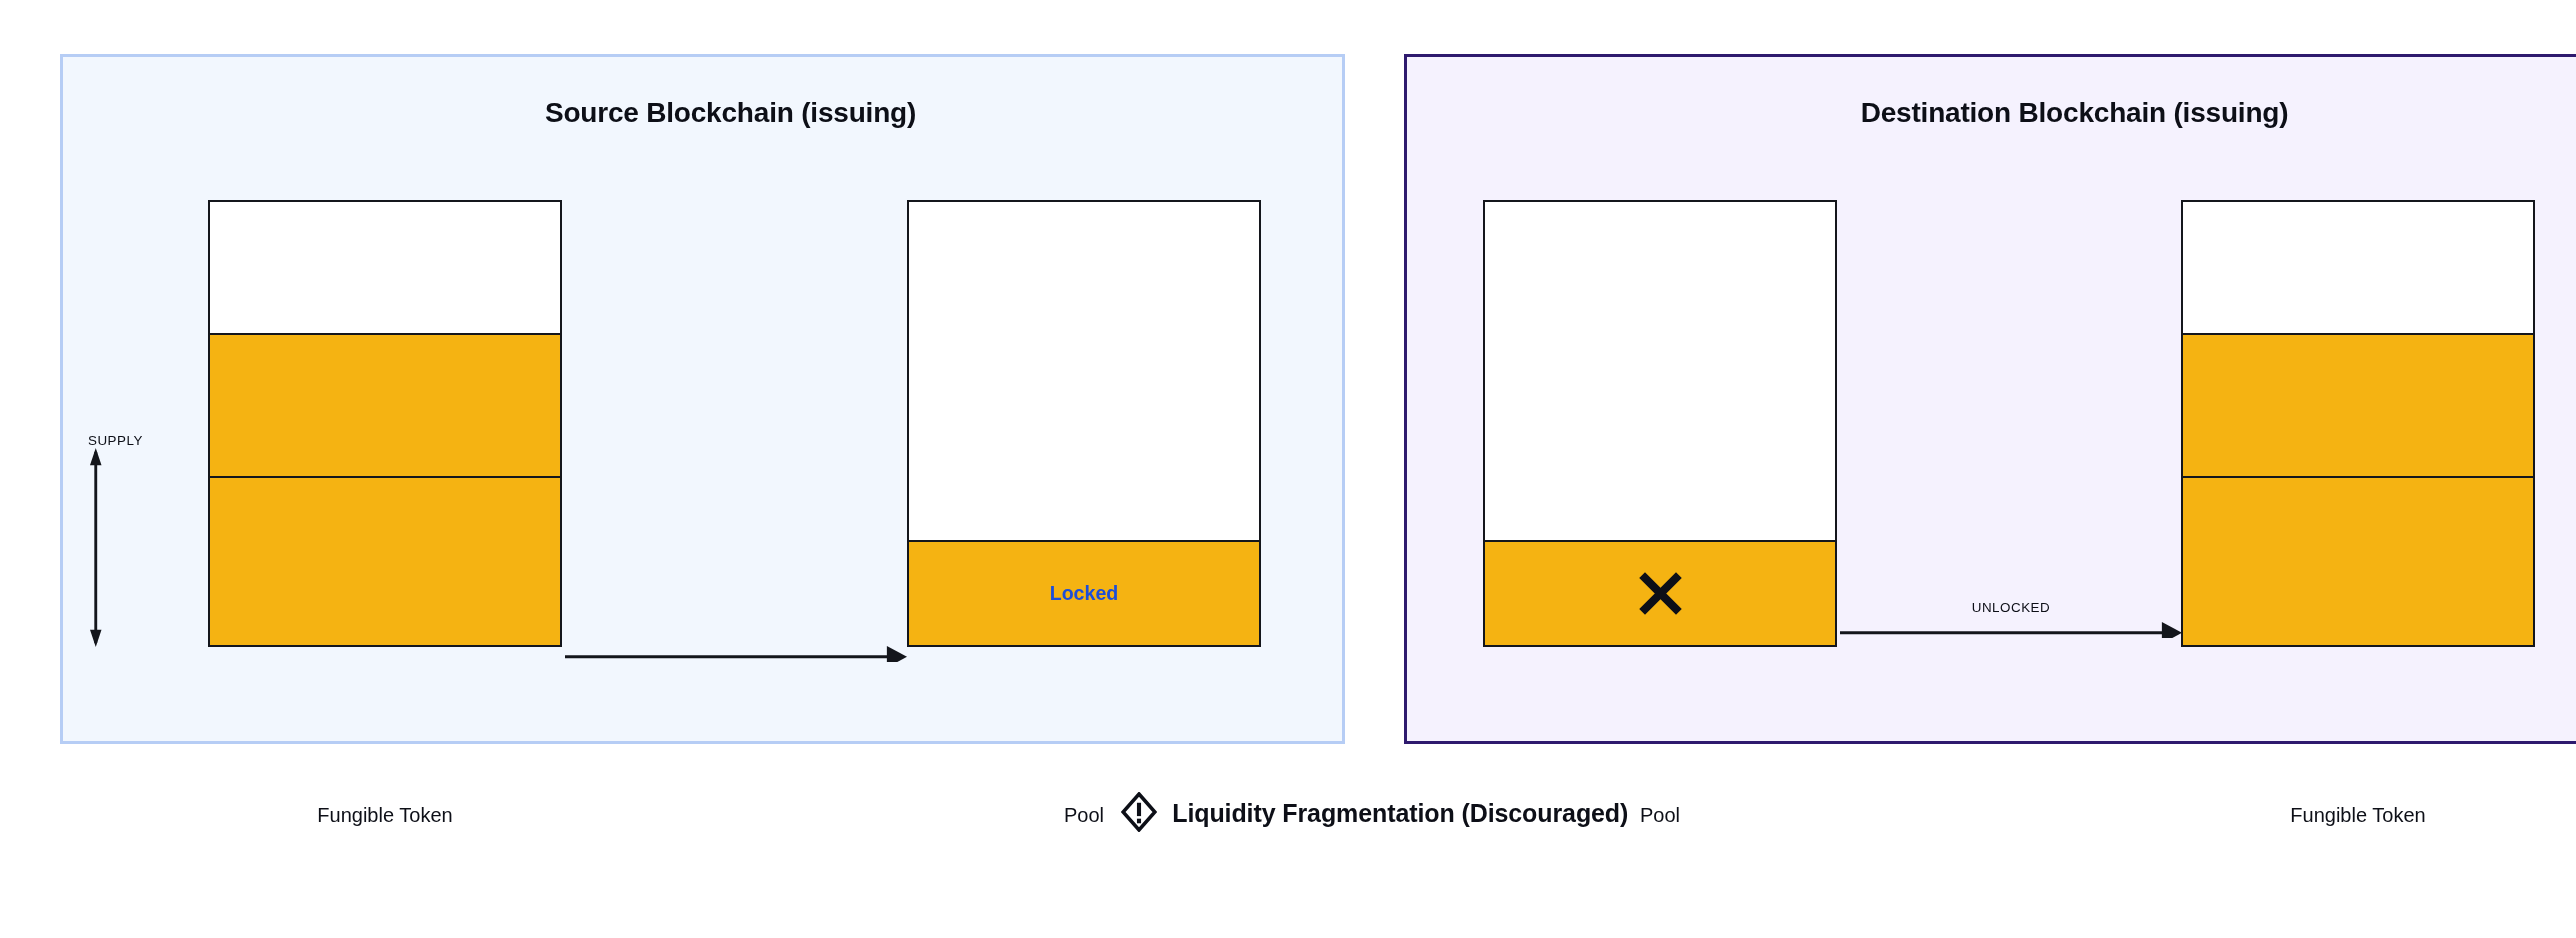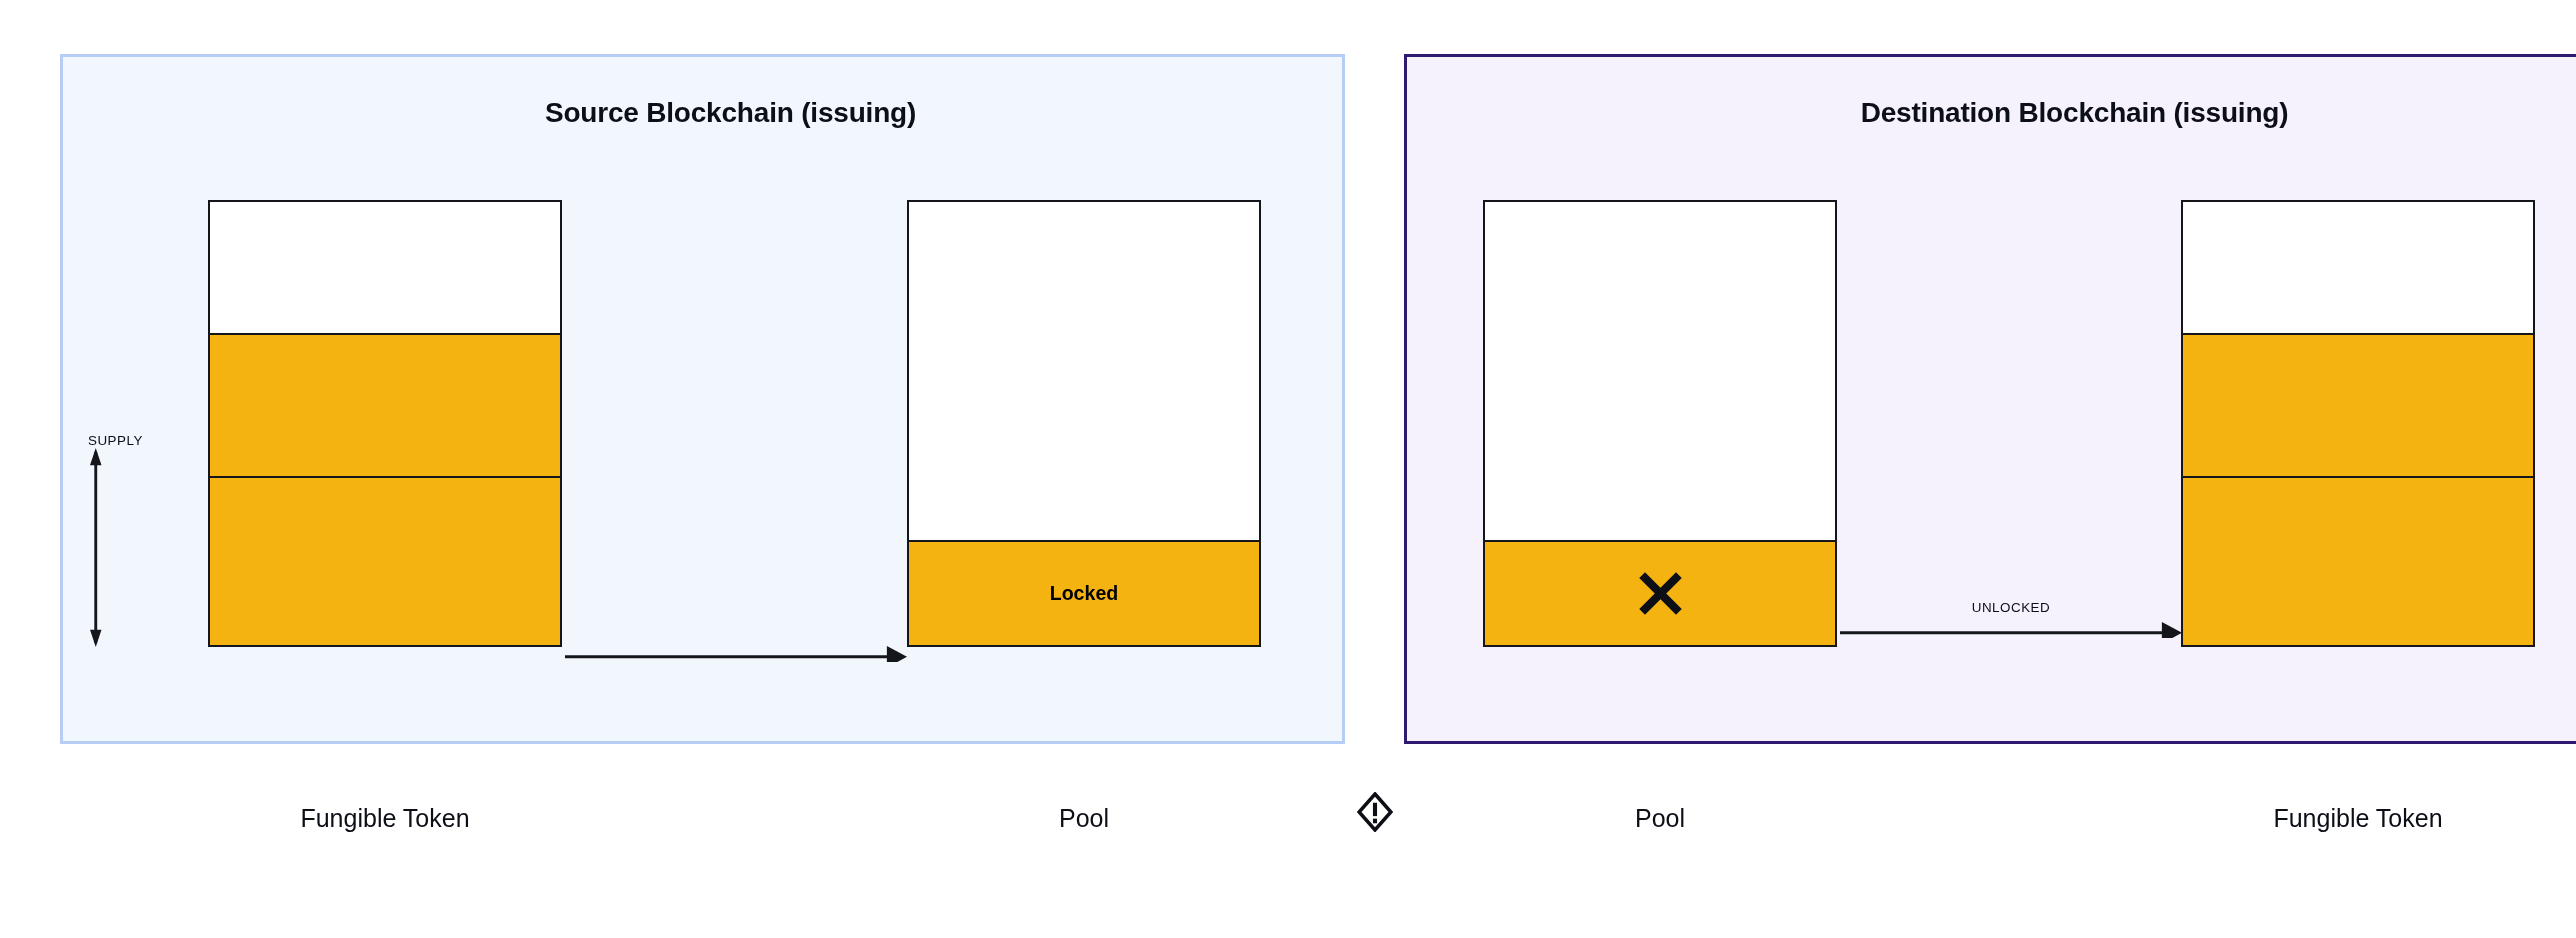--- a/index.html
+++ b/index.html
@@ -81,7 +81,7 @@
   .seg-label {
     font-size: 19.6px;
     font-weight: bold;
-    color: #000000;
+    color: #1d4ed8;
   }
   .x-mark {
     font-size: 0;

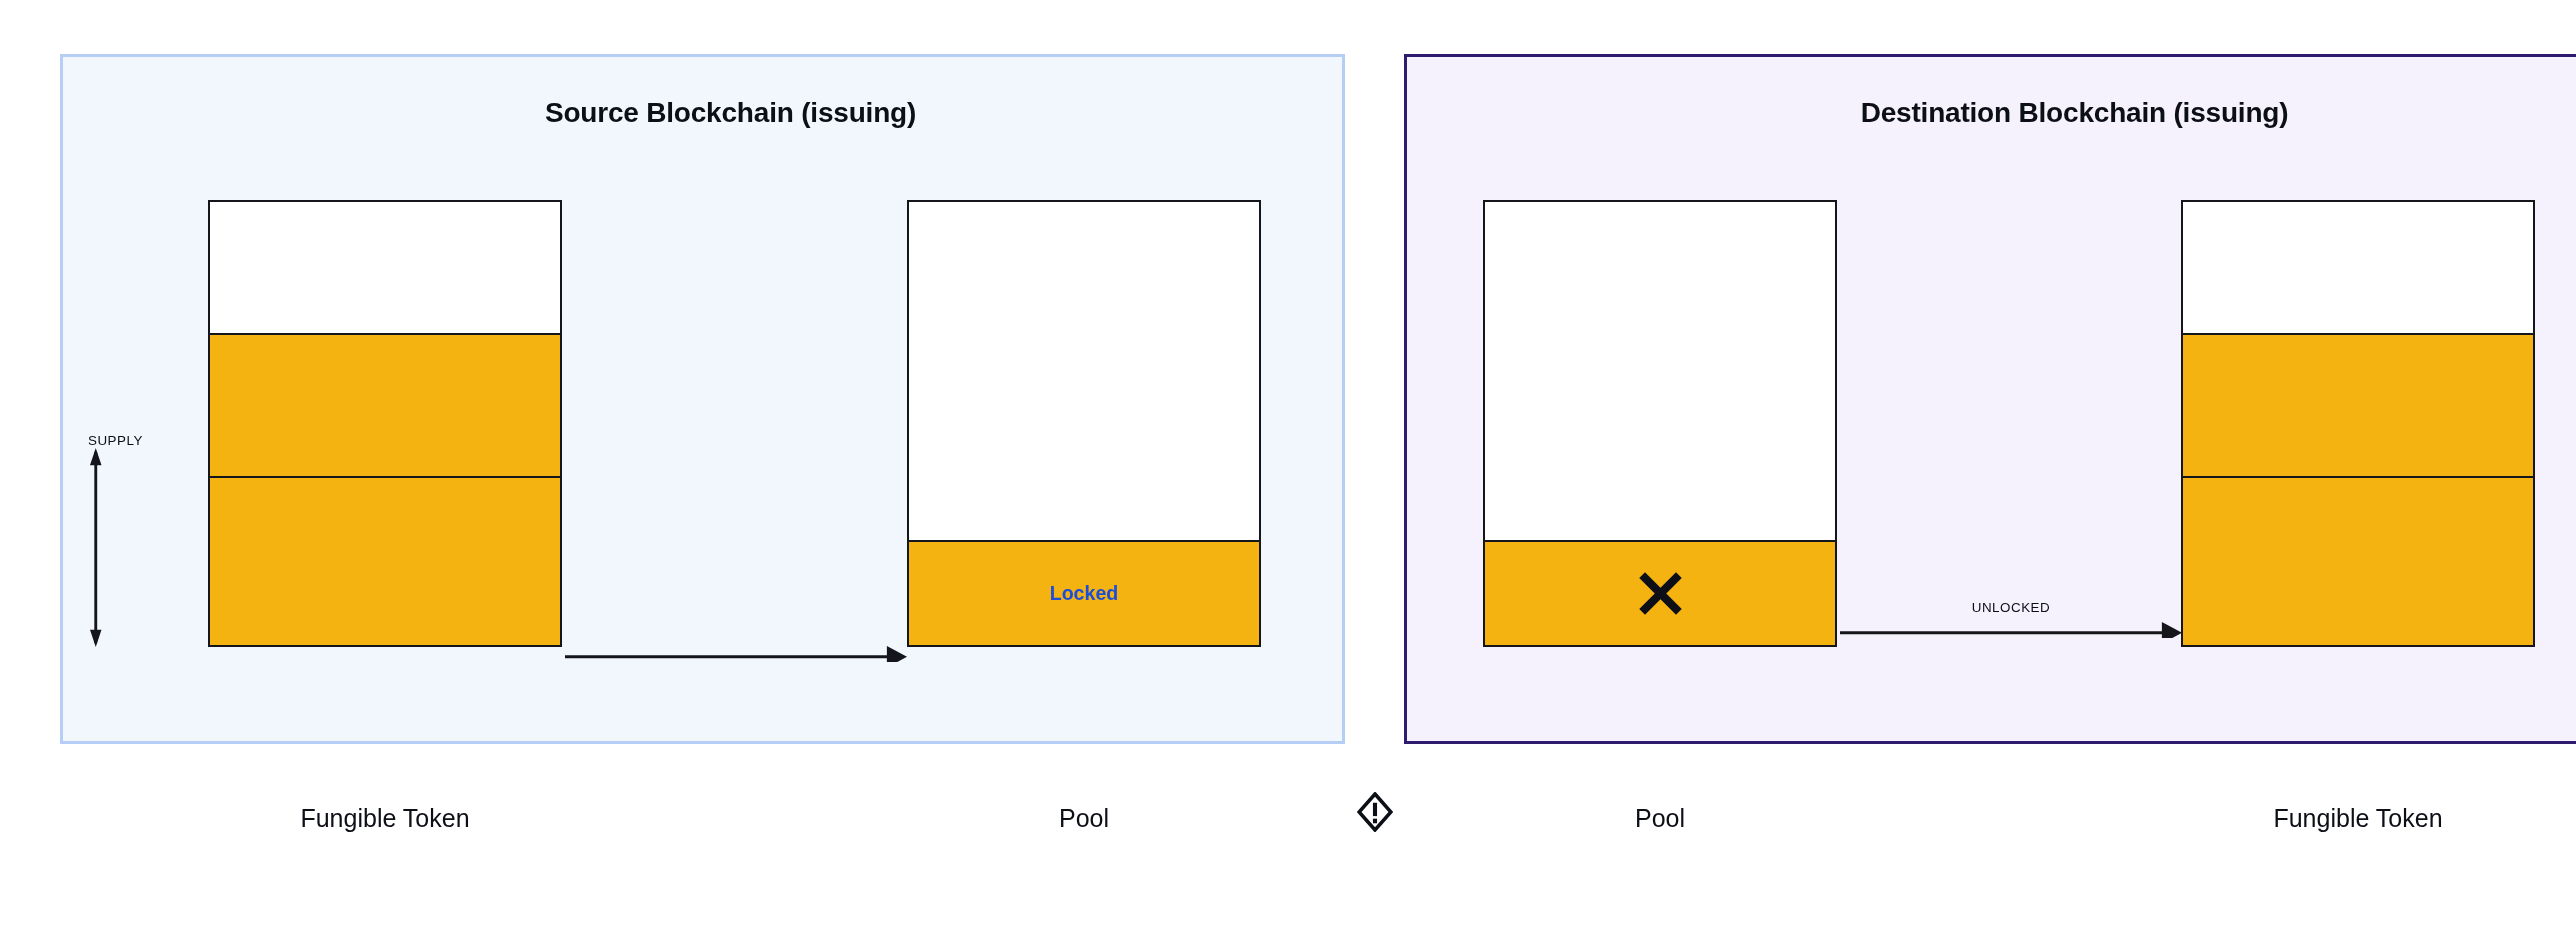--- a/index.html
+++ b/index.html
@@ -95,7 +95,7 @@
     left: 0;
     width: 354px;
     text-align: center;
-    font-size: 25px;
+    font-size: 20px;
     color: #0d0f17;
   }
 

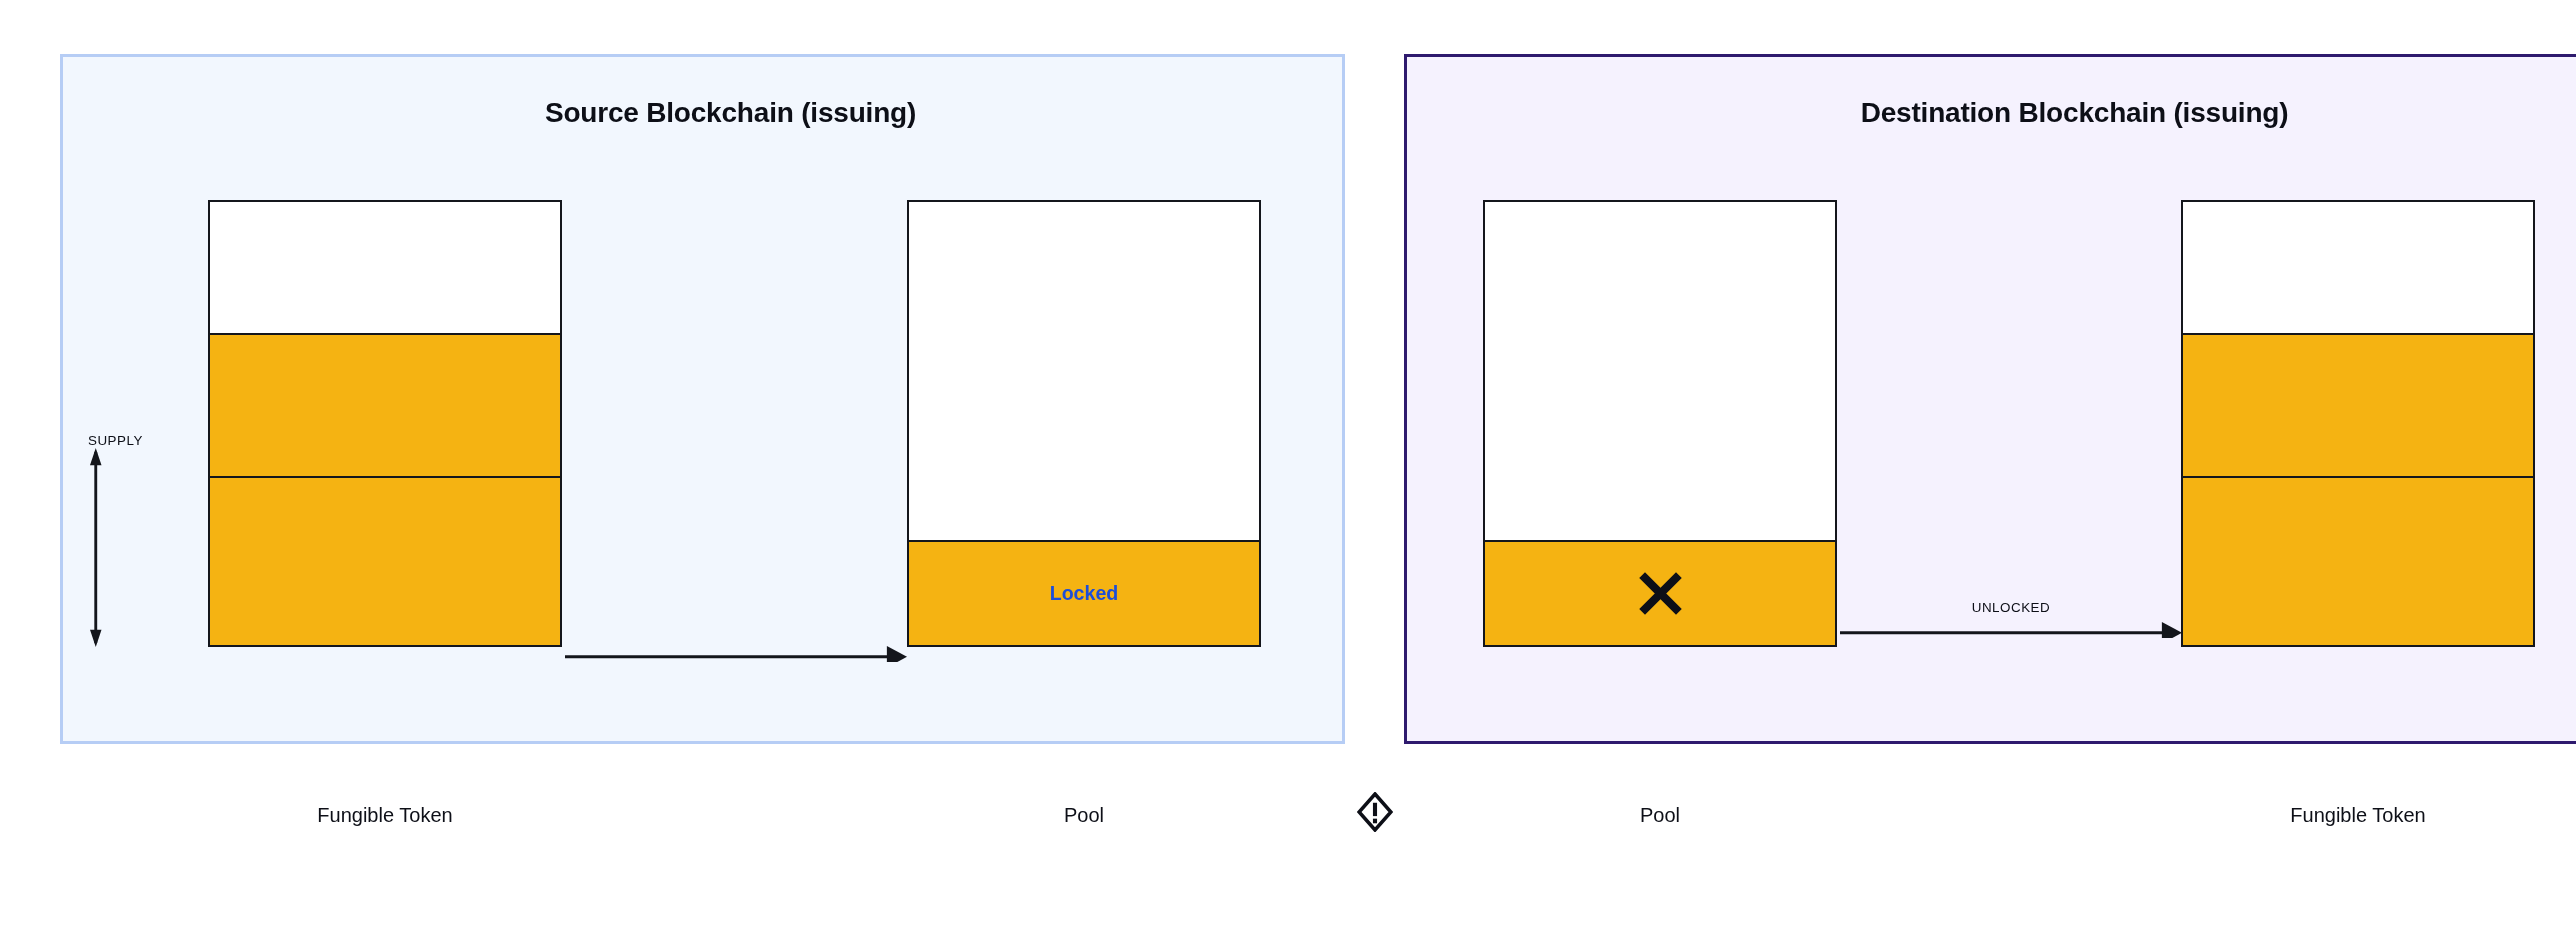--- a/index.html
+++ b/index.html
@@ -257,6 +257,7 @@
       <rect x="31" y="52" width="8" height="9" fill="#0d0f17"></rect>
     </svg>
   </span>
+  <span class="note-text">Liquidity Fragmentation (Discouraged)</span>
 </div>
 
 

